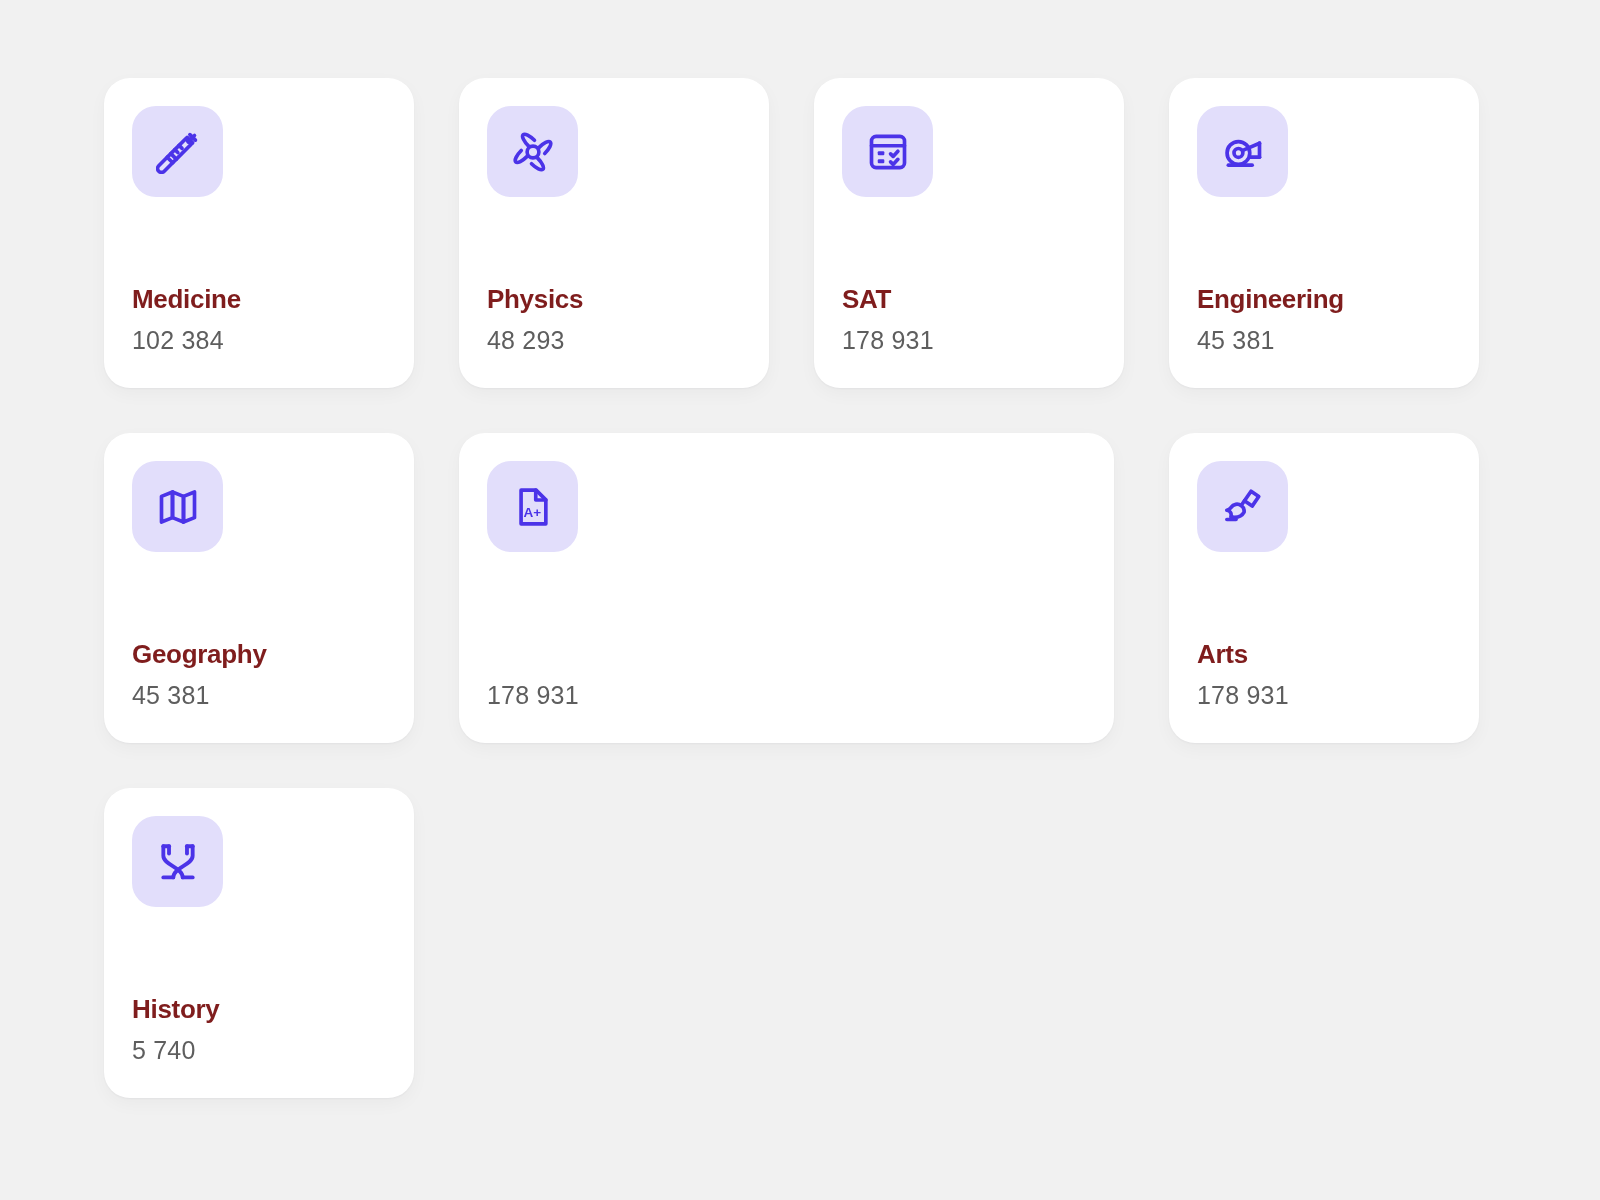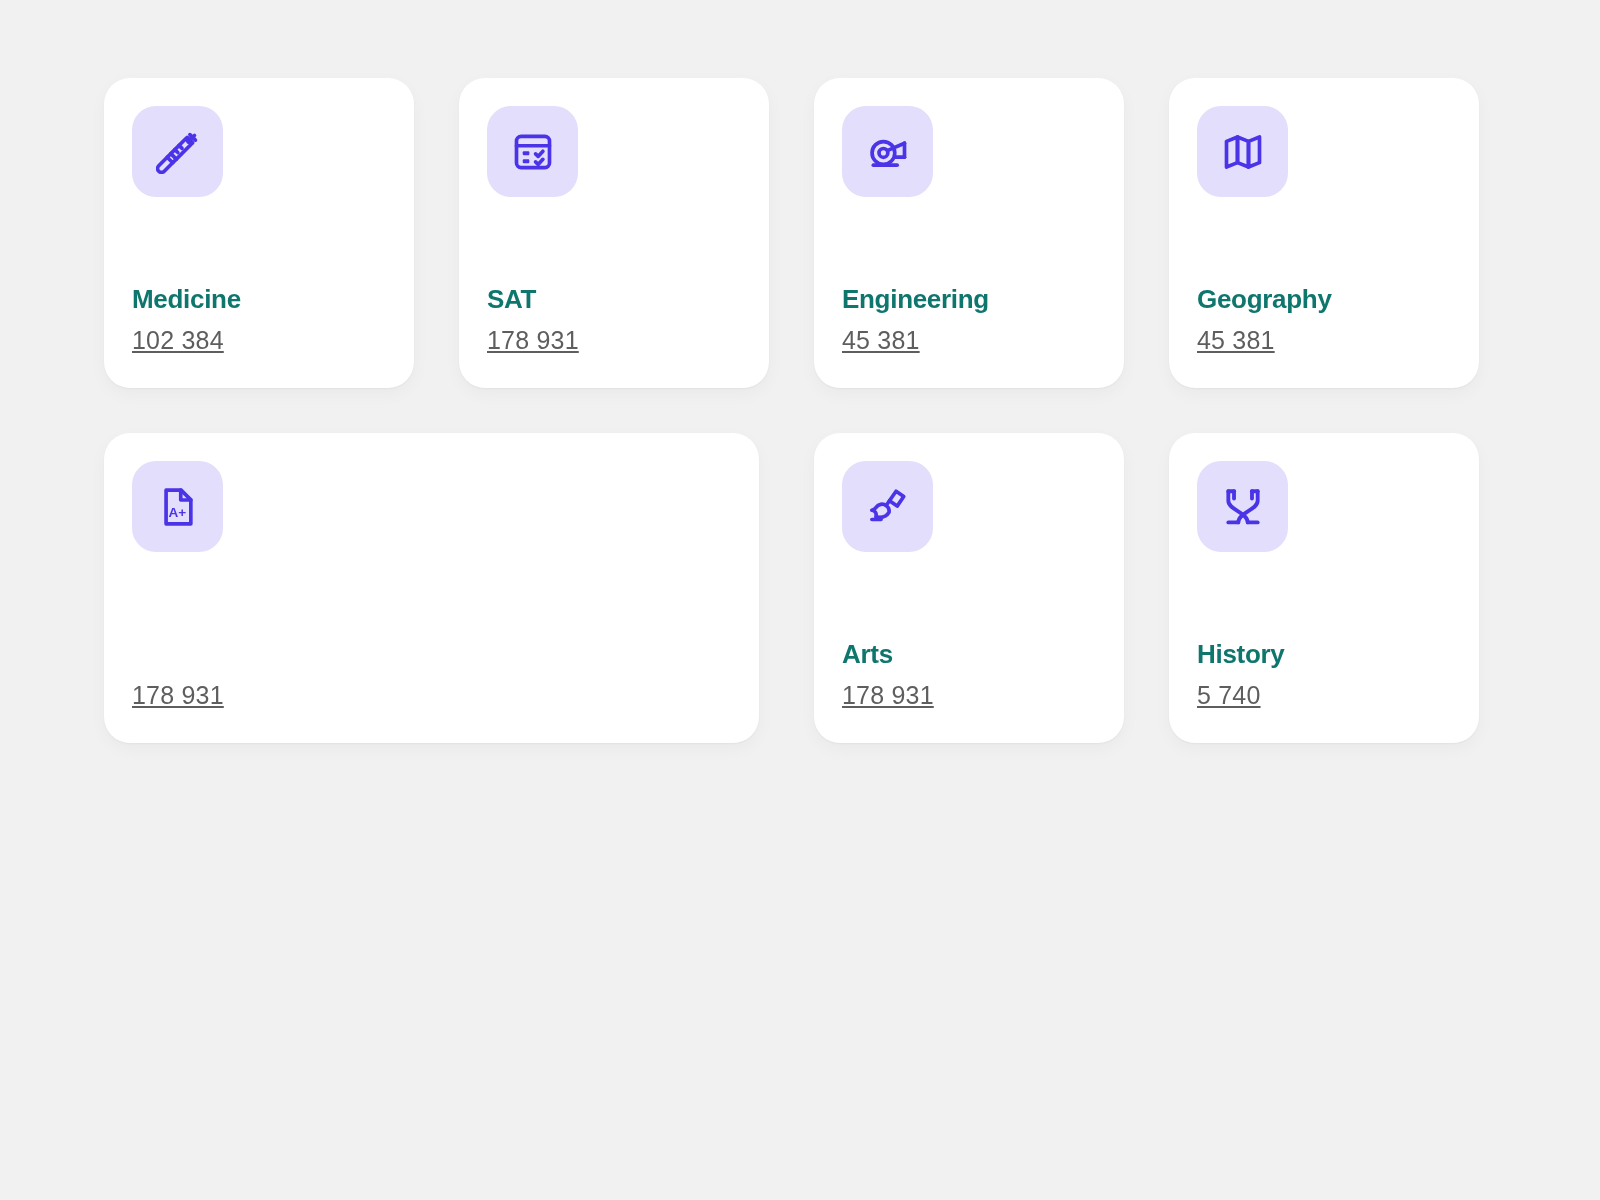--- a/index.html
+++ b/index.html
@@ -72,7 +72,7 @@
     font-size: 26px;
     font-weight: 700;
     letter-spacing: -0.3px;
-    color: #0f766e;
+    color: #7f1d1d;
     line-height: 1.1;
     white-space: nowrap;
   }

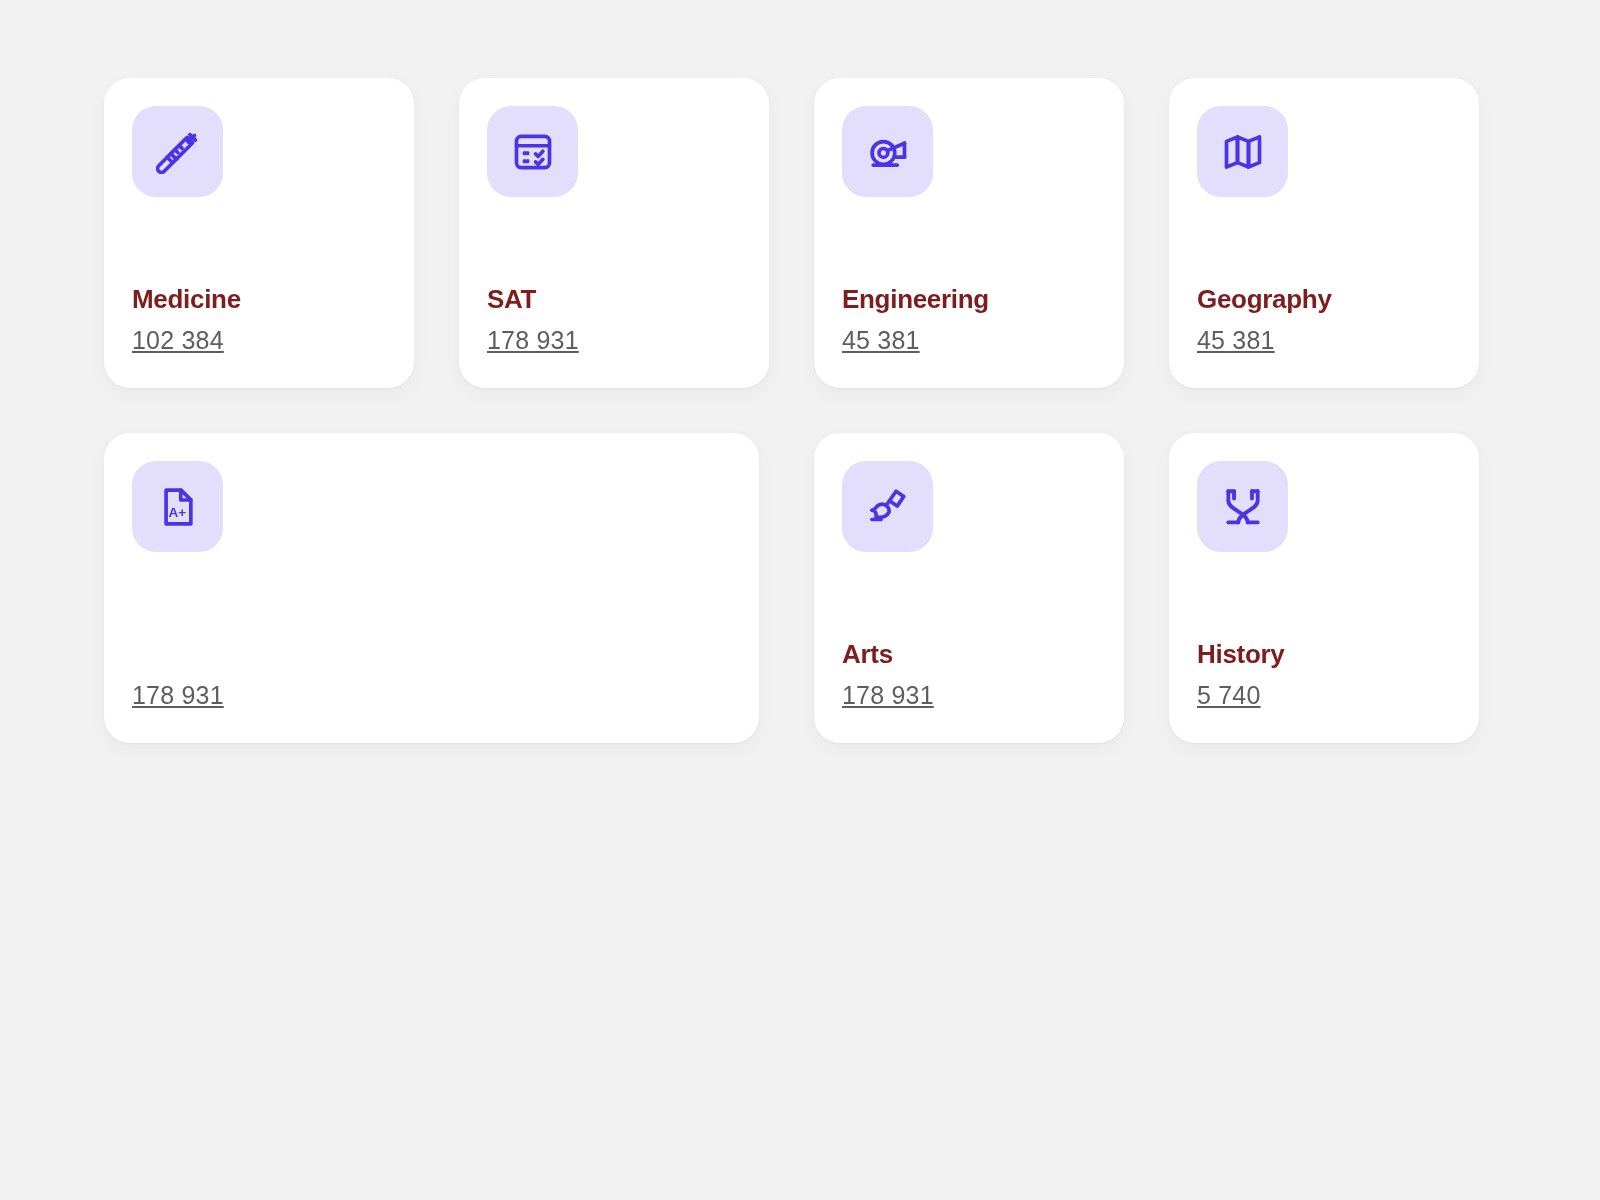--- a/index.html
+++ b/index.html
@@ -117,6 +117,23 @@
         <div class="icon-badge">
           <span>
     <svg viewBox="0 0 24 24" fill="none" stroke="#4b33e8" stroke-width="2" stroke-linecap="round" stroke-linejoin="round">
+      <circle cx="12" cy="12" r="3.2"></circle>
+      <path d="M15.2 9.6c2.6-2.6 5.3-3.9 6.2-3 .9.9-.4 3.6-3 6.2"></path>
+      <path d="M8.8 14.4c-2.6 2.6-5.3 3.9-6.2 3-.9-.9.4-3.6 3-6.2"></path>
+      <path d="M9.6 8.8C7 6.2 5.7 3.5 6.6 2.6c.9-.9 3.6.4 6.2 3"></path>
+      <path d="M14.4 15.2c2.6 2.6 3.9 5.3 3 6.2-.9.9-3.6-.4-6.2-3"></path>
+    </svg>
+          </span>
+        </div>
+        <div class="card-text">
+          <div class="card-title">Physics</div>
+          <div class="card-value">48 293</div>
+        </div>
+      </div>
+      <div class="card">
+        <div class="icon-badge">
+          <span>
+    <svg viewBox="0 0 24 24" fill="none" stroke="#4b33e8" stroke-width="2" stroke-linecap="round" stroke-linejoin="round">
       <rect x="3" y="3.5" width="18" height="17" rx="2.5"></rect>
       <path d="M3 8.6h18"></path>
       <rect x="6.4" y="11.6" width="3.6" height="2.2" rx="0.6" fill="#4b33e8" stroke="none"></rect>

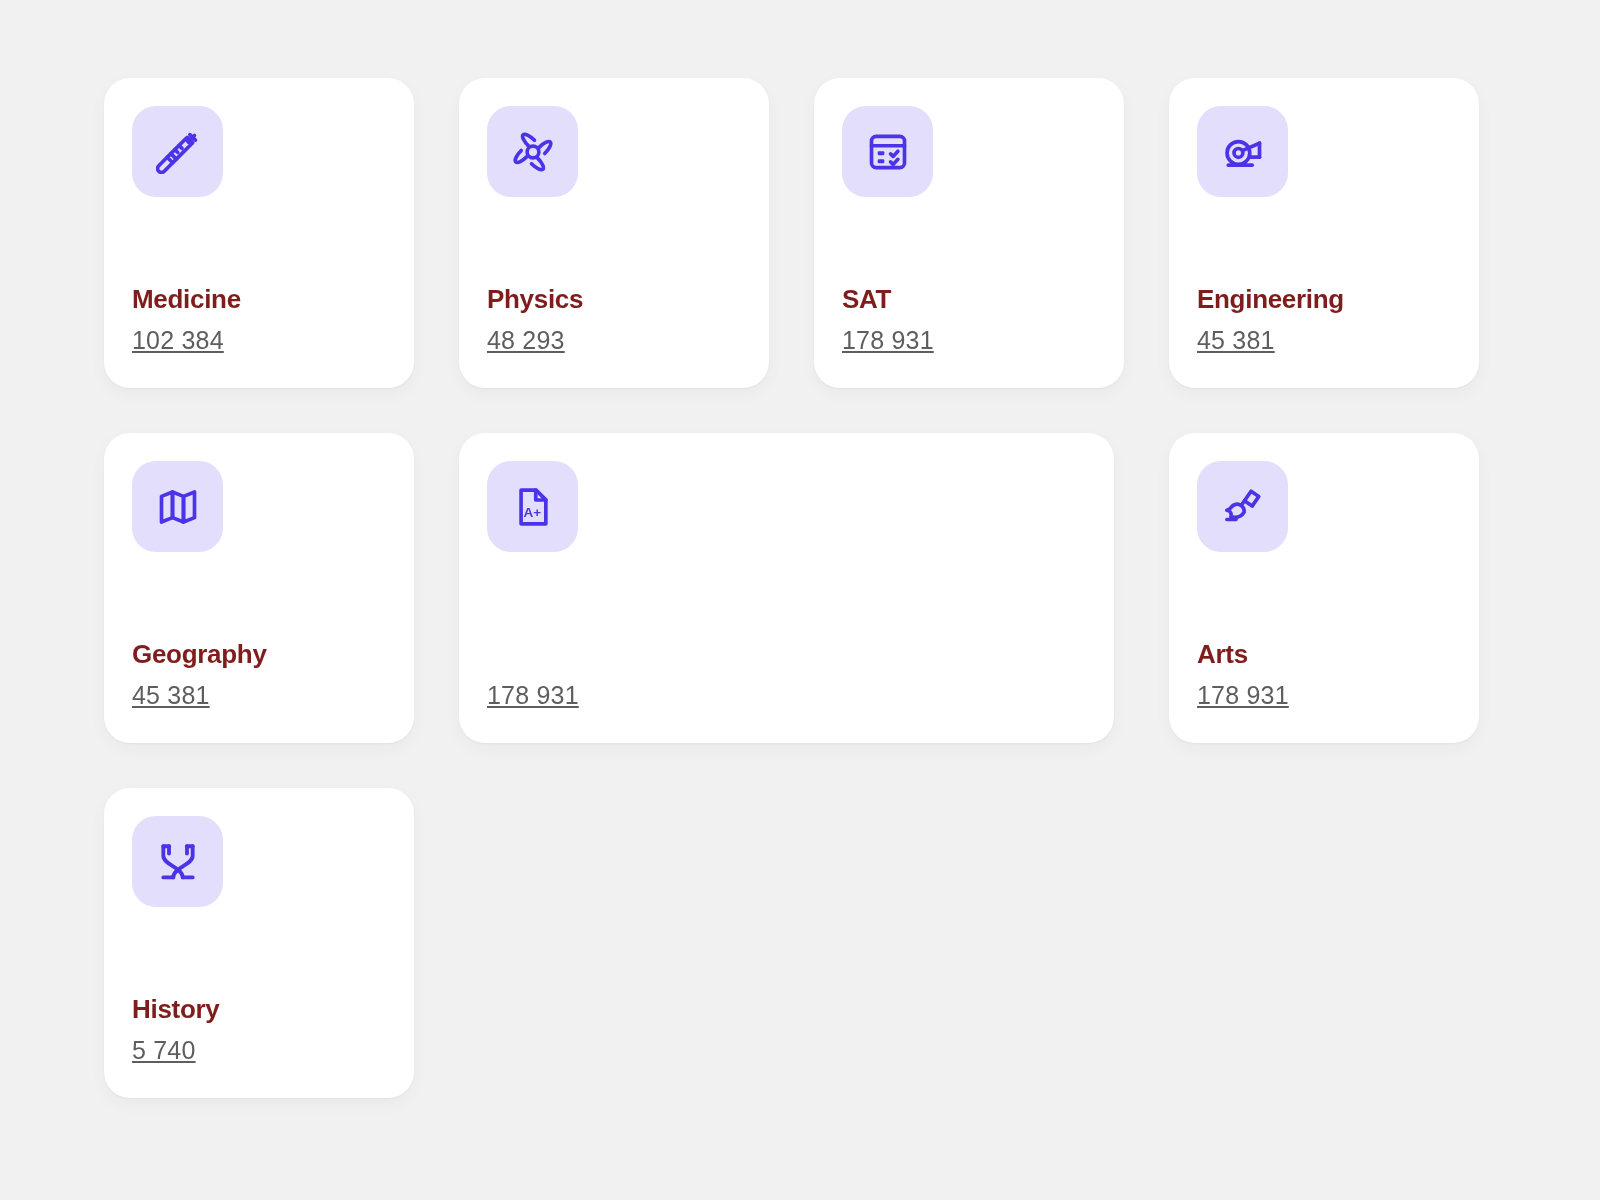--- a/index.html
+++ b/index.html
@@ -85,7 +85,6 @@
     line-height: 1.1;
     letter-spacing: 0.2px;
     white-space: nowrap;
-    text-decoration: underline;
   }
 </style>
 </head>

